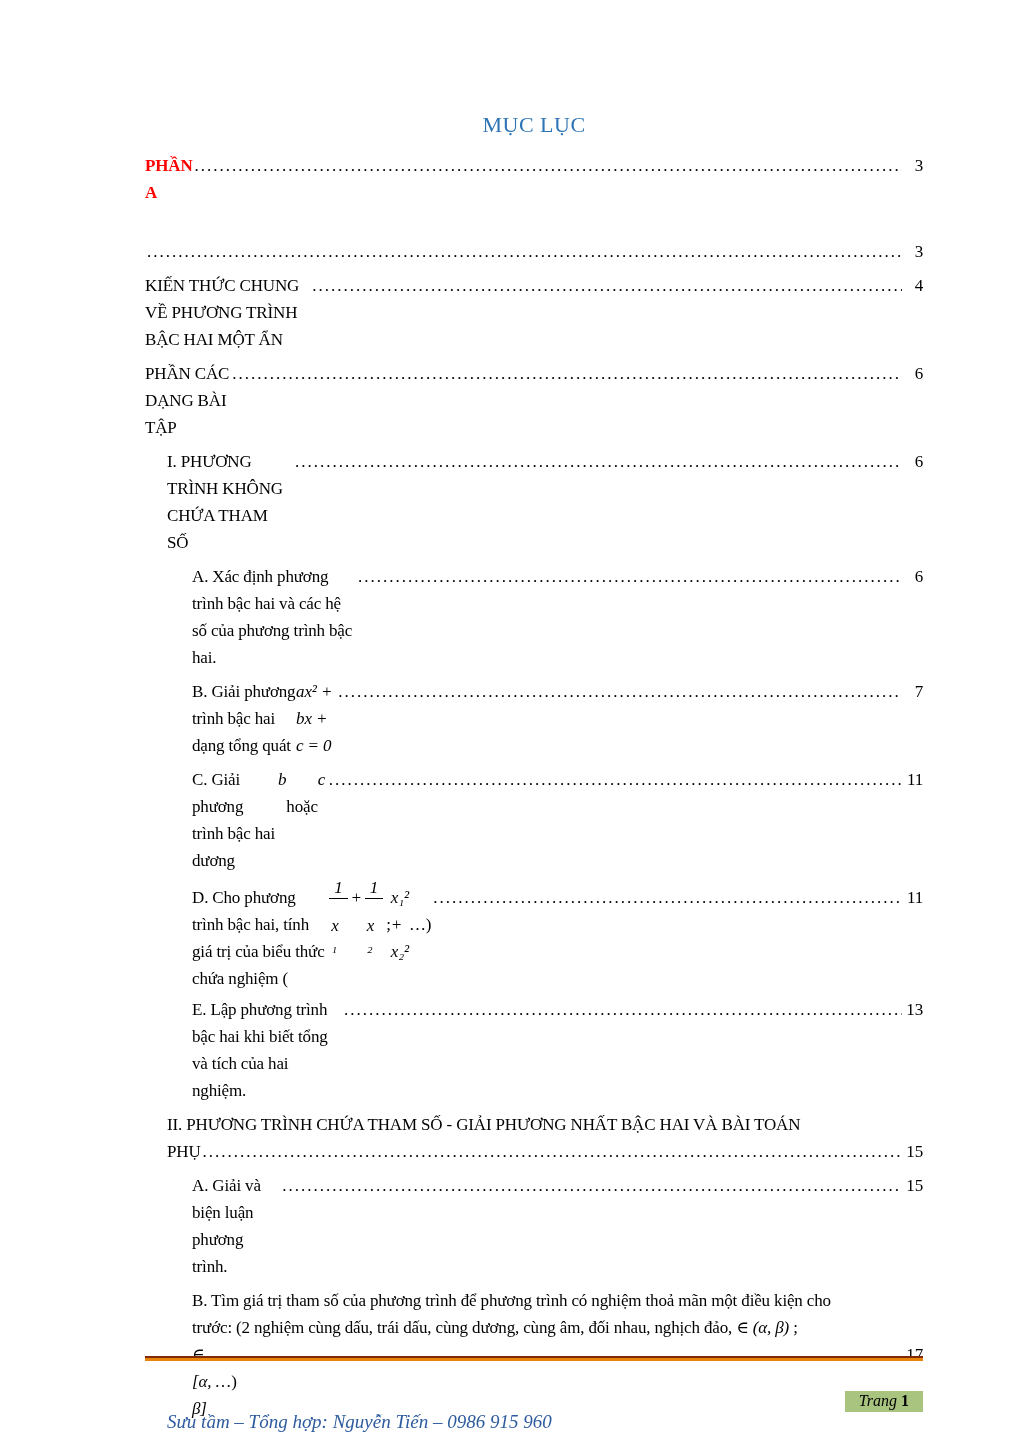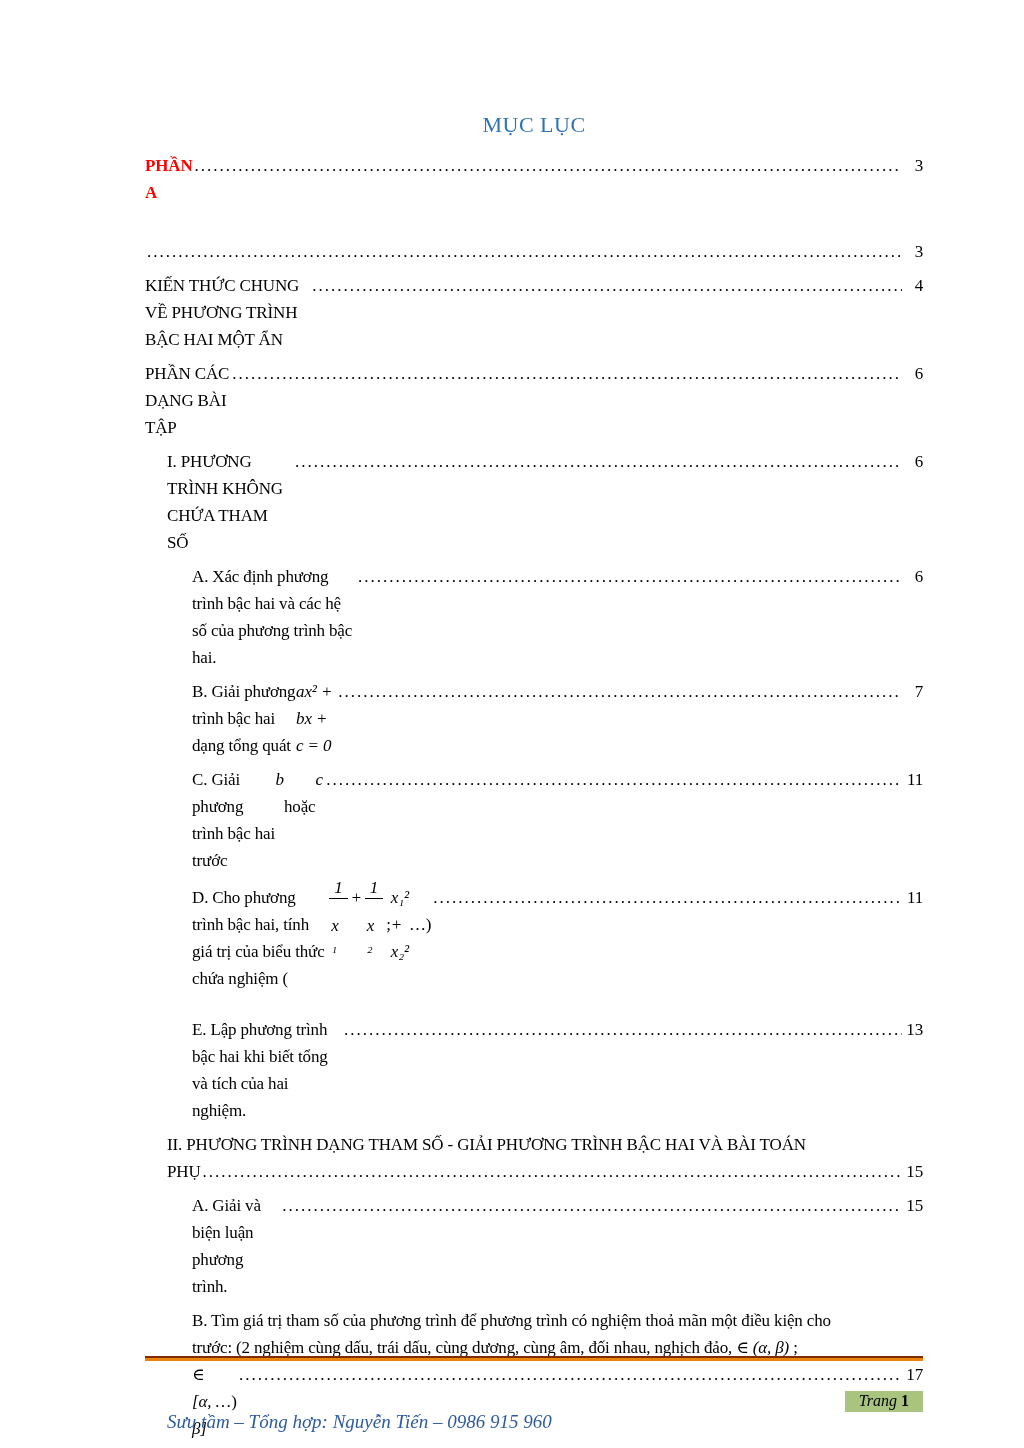--- a/index.html
+++ b/index.html
@@ -102,7 +102,7 @@
       </div>
       <div class="toc-entry level2">
         <div class="toc-line">
-          <span class="t">C. Giải phương trình bậc hai trước </span>
+          <span class="t">C. Giải phương trình bậc hai dương </span>
           <span class="m">b</span>
           <span class="t"> hoặc </span>
           <span class="m">c</span>

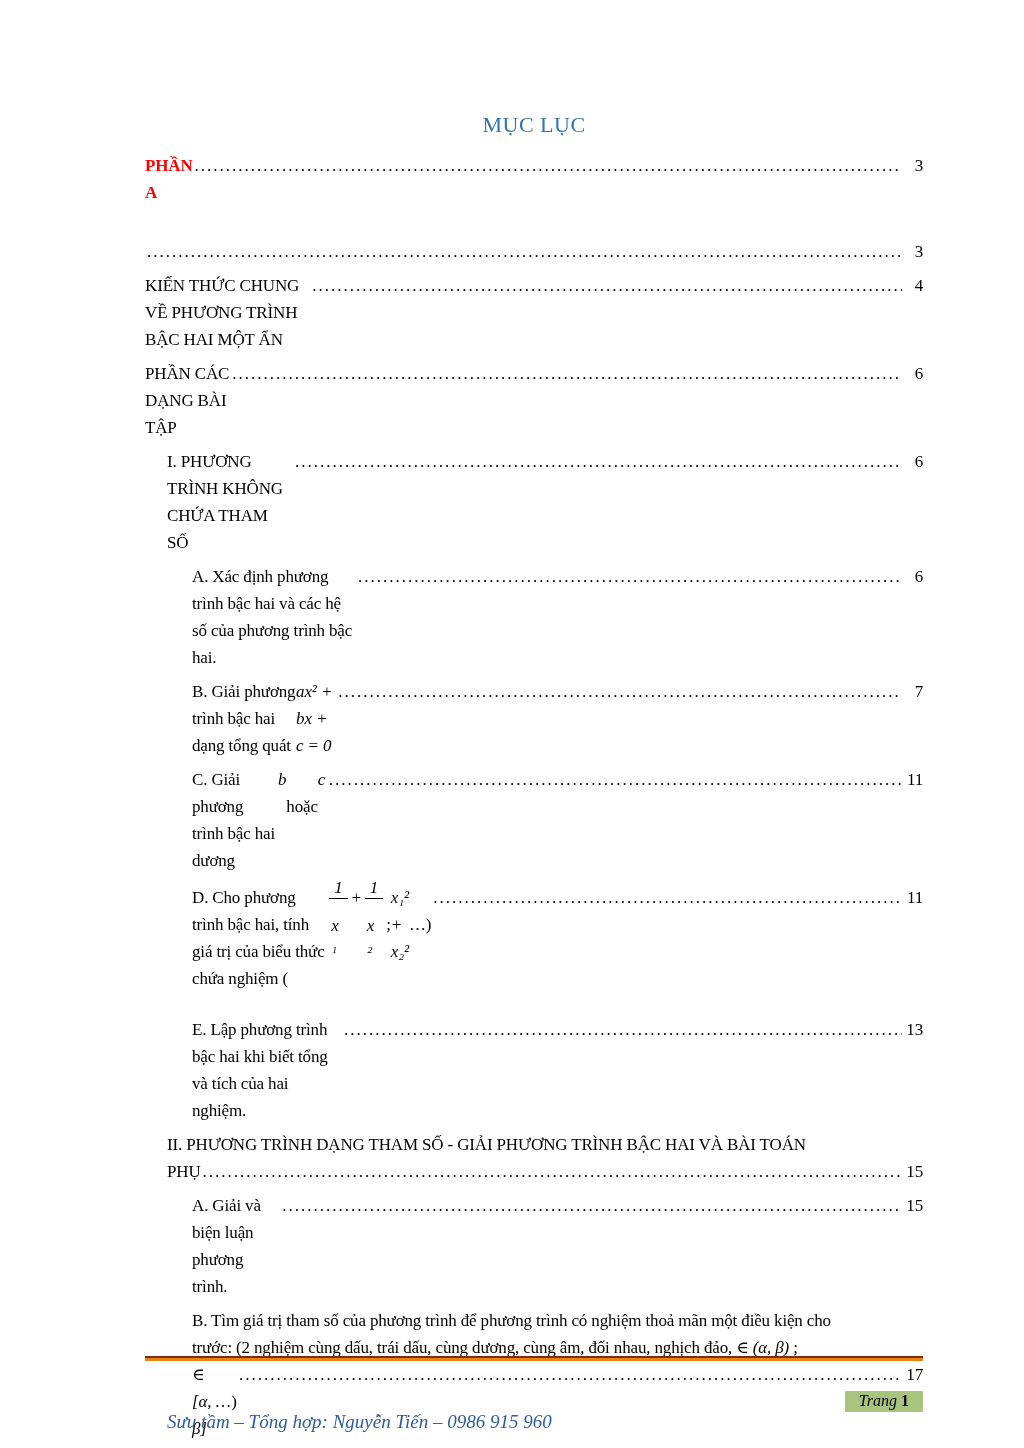--- a/index.html
+++ b/index.html
@@ -30,7 +30,7 @@
   .frac .fd{padding:17px 2px;}
   
   #toc-list .toc-entry:nth-child(1){margin-bottom:32px;}
-  #toc-list .toc-entry:nth-child(9){margin-top:10px;margin-bottom:24px;font-family:Liberation Serif, serif;}
+  #toc-list .toc-entry:nth-child(9){margin-top:10px;margin-bottom:4px;font-family:Liberation Serif, serif;}
   #toc-list .toc-entry:nth-child(23){margin-top:18px;margin-bottom:16px;}
   #toc-list .toc-entry:nth-child(24){margin-top:4px;}
   #toc-list .toc-entry:nth-child(27){margin-top:8px;}

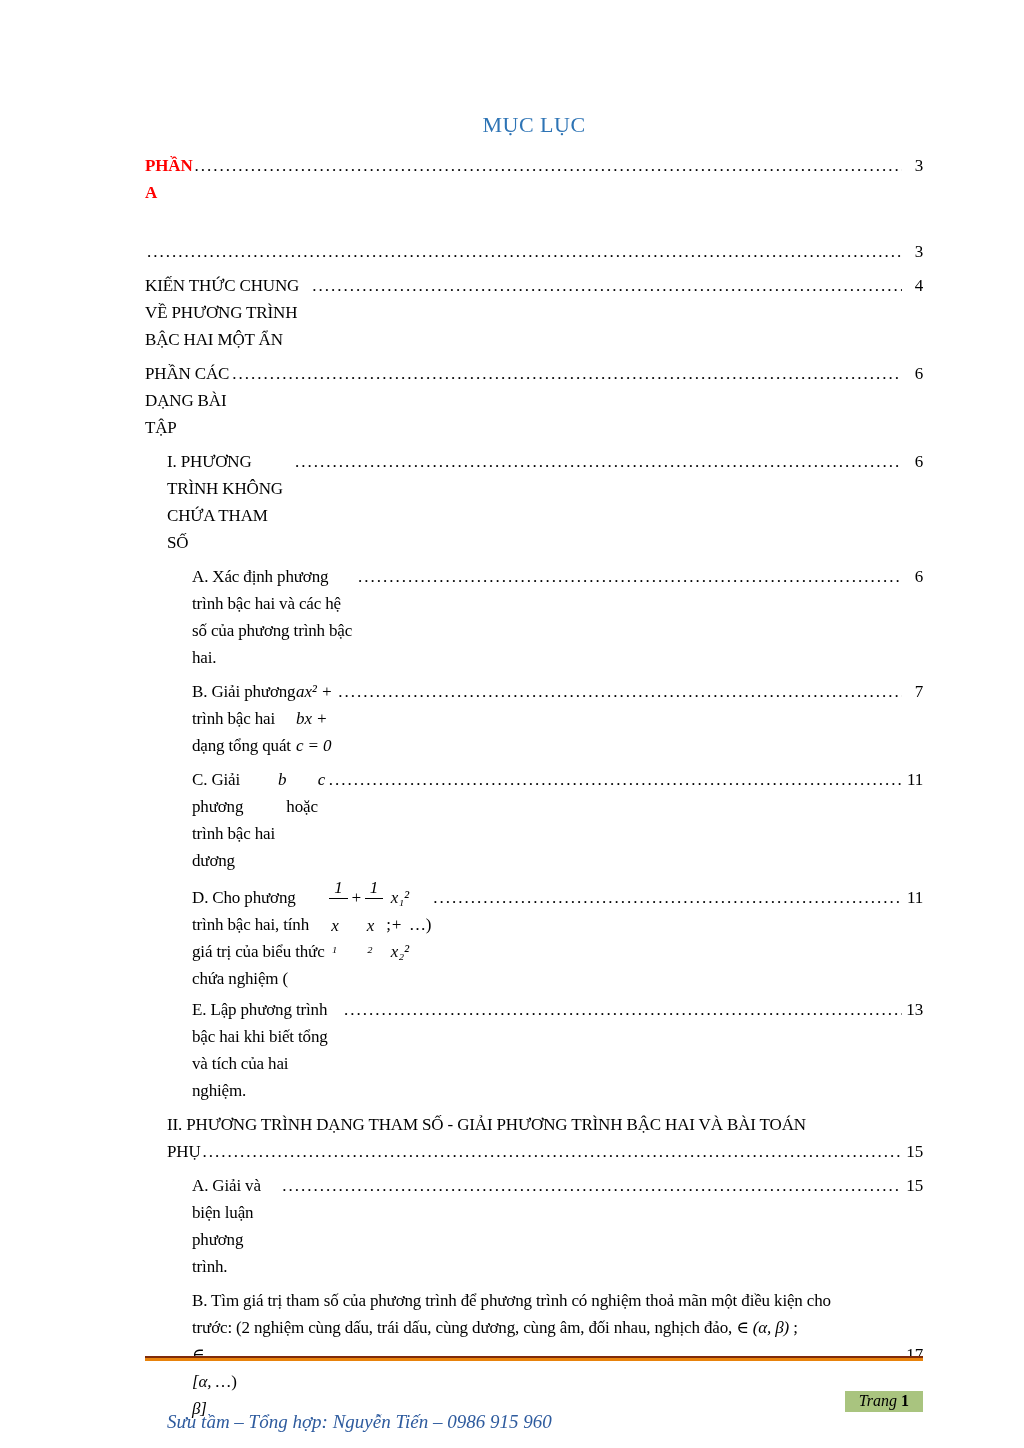--- a/index.html
+++ b/index.html
@@ -139,7 +139,7 @@
       </div>
       <div class="toc-entry level1">
         <div class="toc-line">
-          <span class="t">II. PHƯƠNG TRÌNH DẠNG THAM SỐ - GIẢI PHƯƠNG TRÌNH BẬC HAI VÀ BÀI TOÁN</span>
+          <span class="t">II. PHƯƠNG TRÌNH CHỨA THAM SỐ - GIẢI PHƯƠNG NHẤT BẬC HAI VÀ BÀI TOÁN</span>
         </div>
         <div class="toc-line">
           <span class="t">PHỤ</span>

